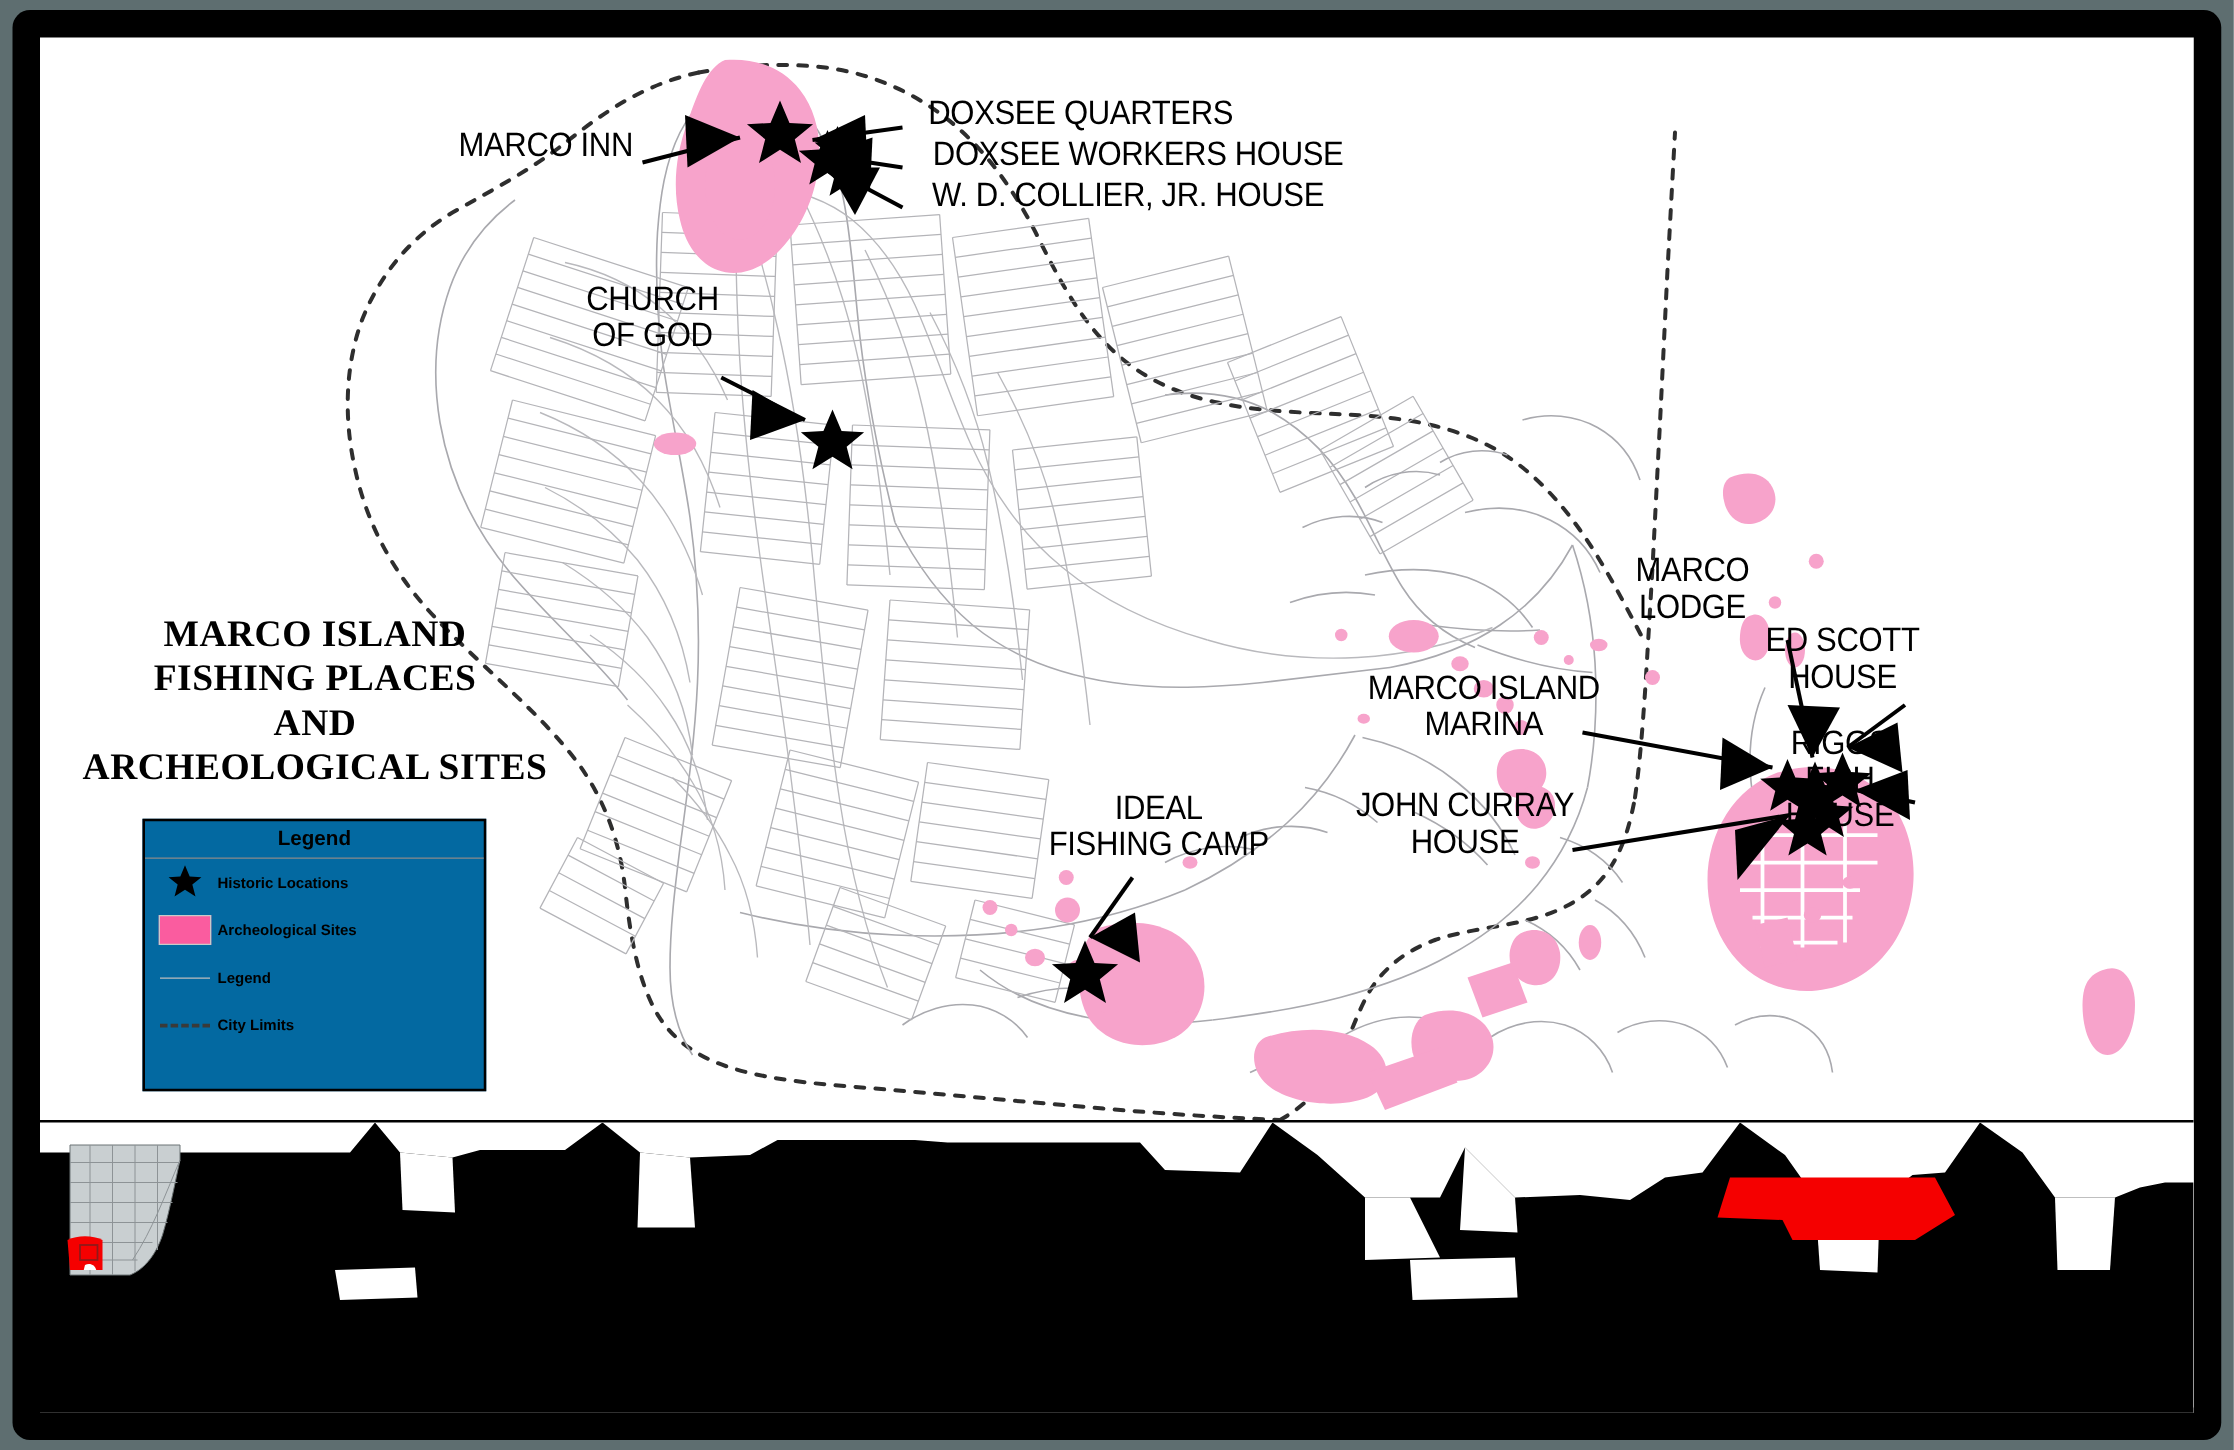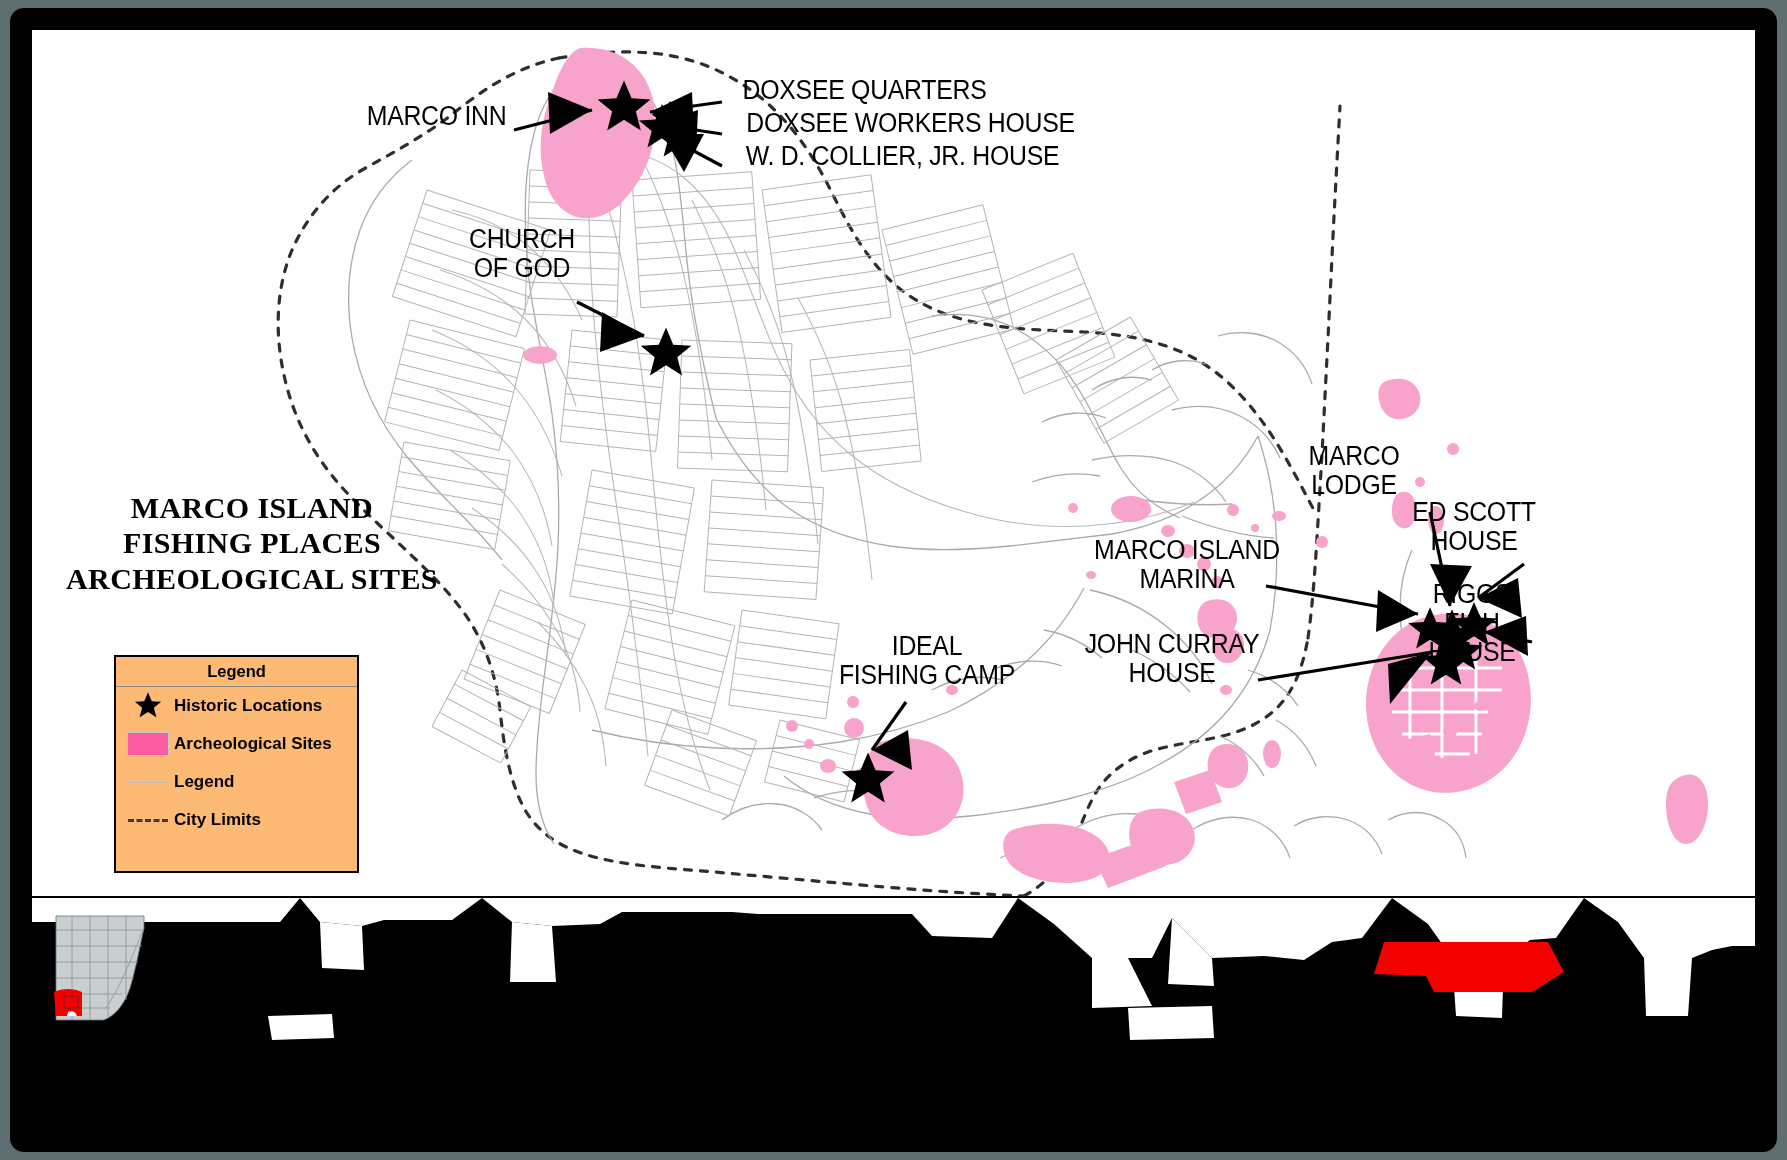--- a/index.html
+++ b/index.html
@@ -422,6 +422,7 @@
     <div id="title">
       <div>MARCO ISLAND</div>
       <div>FISHING PLACES</div>
+      <div>AND</div>
       <div>ARCHEOLOGICAL SITES</div>
     </div>
 

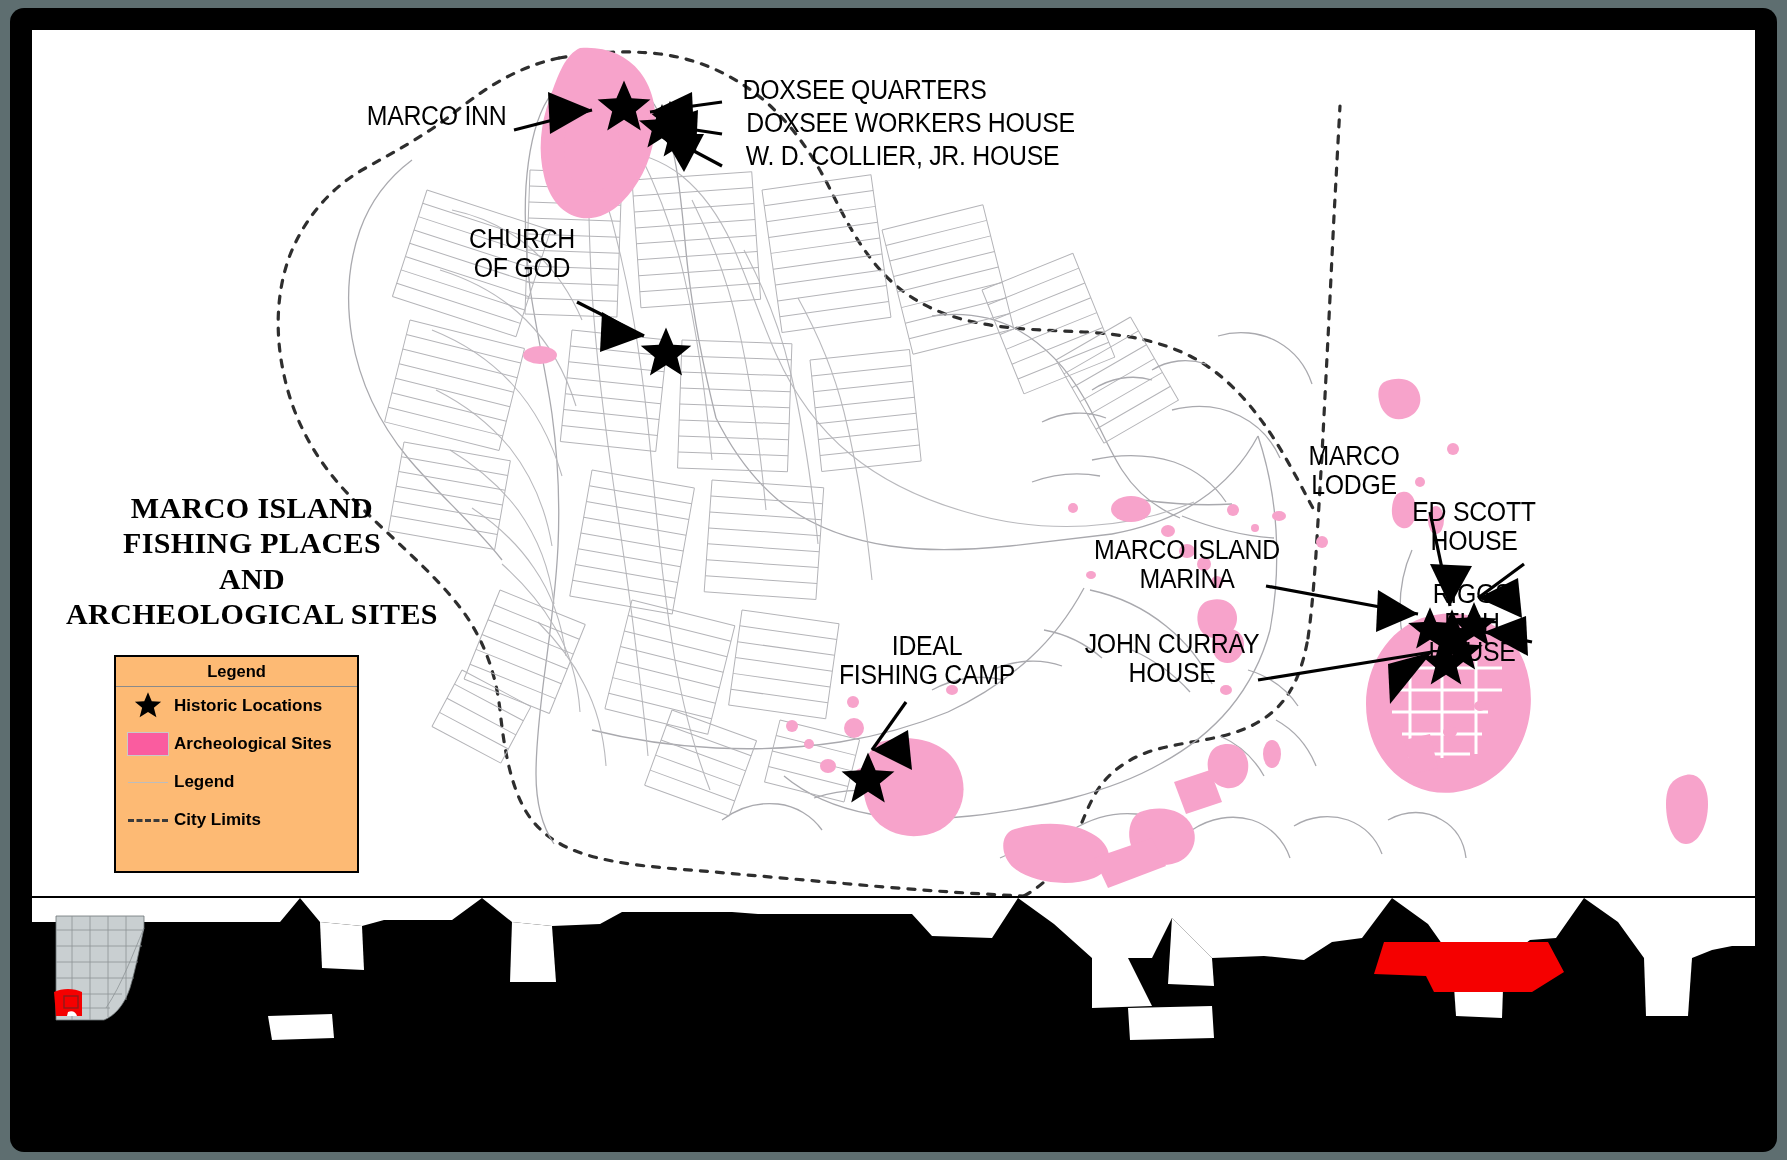--- a/index.html
+++ b/index.html
@@ -41,9 +41,9 @@
   
   #legend{
     position:absolute;left:82px;top:625px;
-    width:245px;height:218px;
+    width:275px;height:218px;
     border:2.5px solid #000;
-    background:#fdba74;
+    background:#0369a1;
     box-sizing:border-box;
   }
   #legend .lg-head{

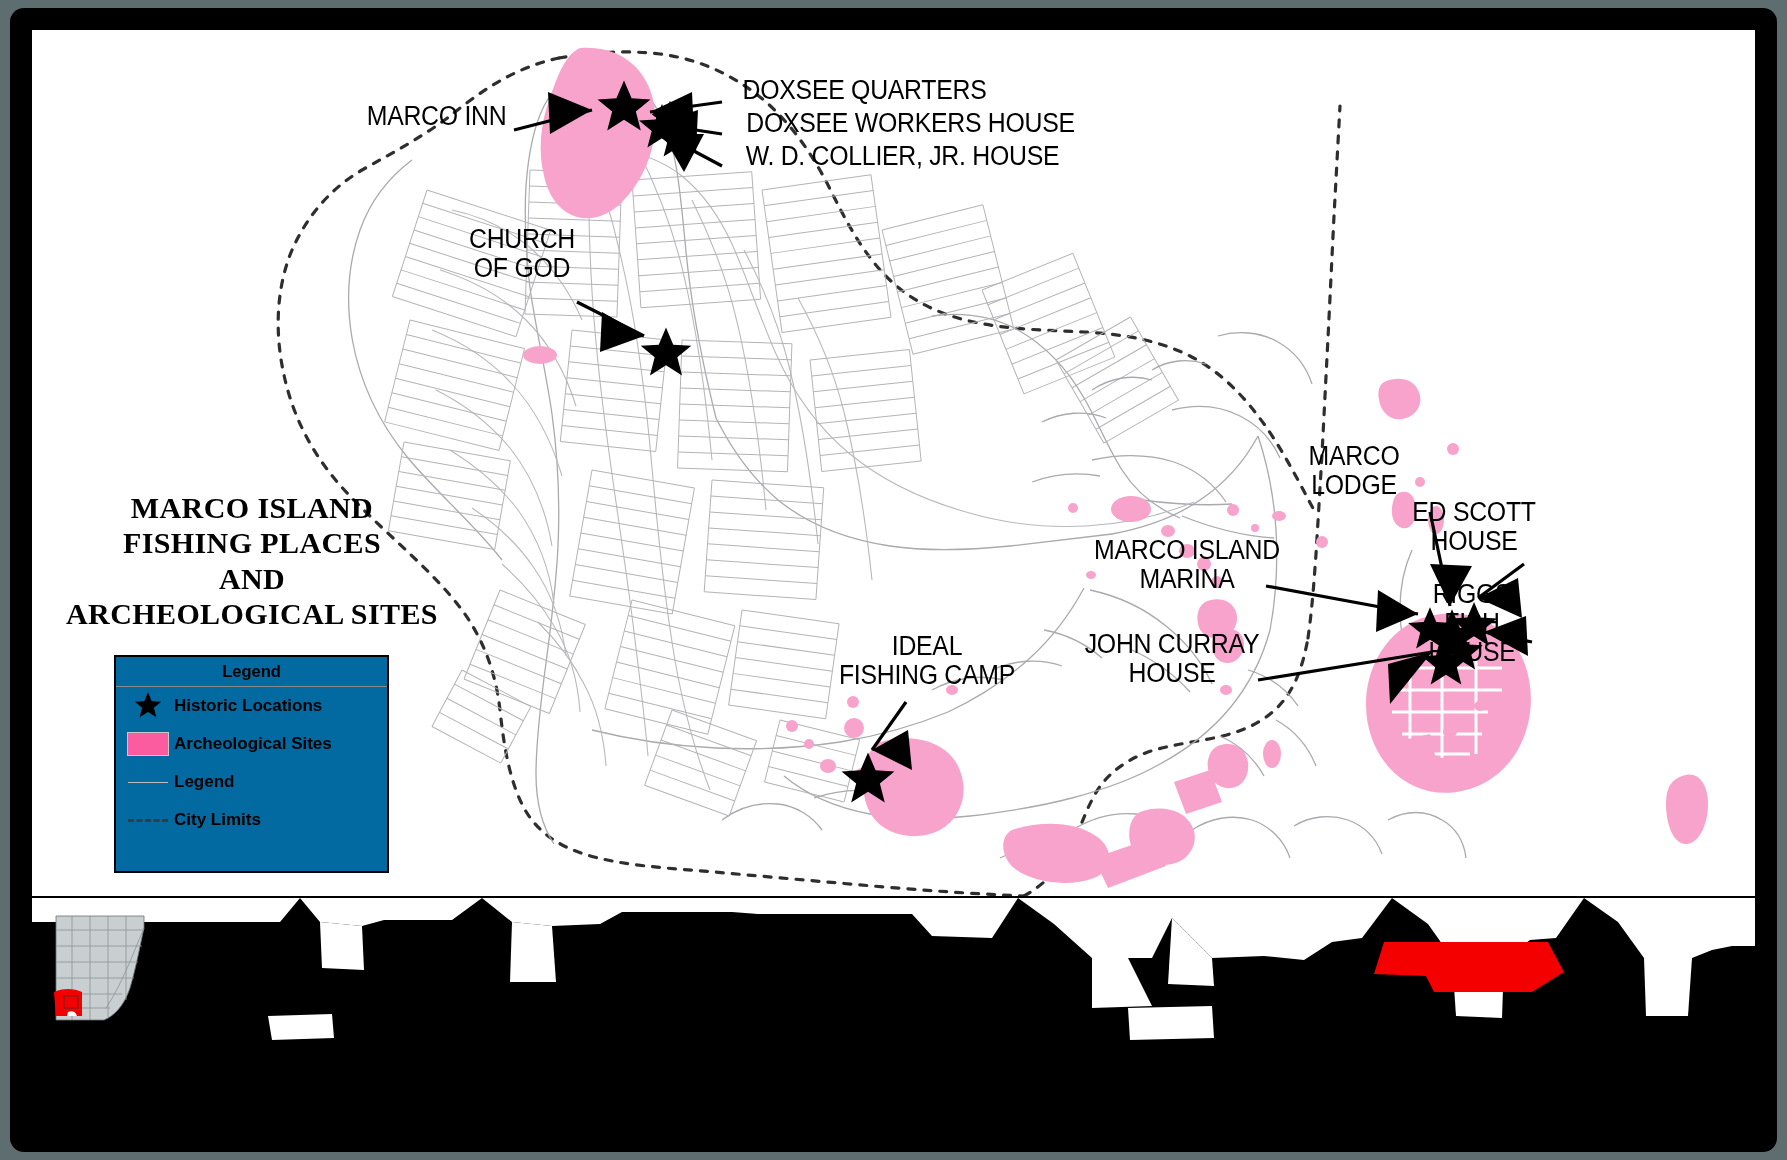--- a/index.html
+++ b/index.html
@@ -59,7 +59,7 @@
     width:52px;flex:0 0 52px;display:flex;align-items:center;justify-content:center;
   }
   #legend .lg-txt{
-    font-weight:bold;font-size:17px;color:#000;white-space:nowrap;
+    font-weight:bold;font-size:12px;color:#000;white-space:nowrap;
   }
   .sw-pink{width:40px;height:22px;background:#fa5c9f;border:1px solid #c9c9c9;}
   .sw-street{width:40px;height:0;border-top:1.6px solid #bdbdbd;}

